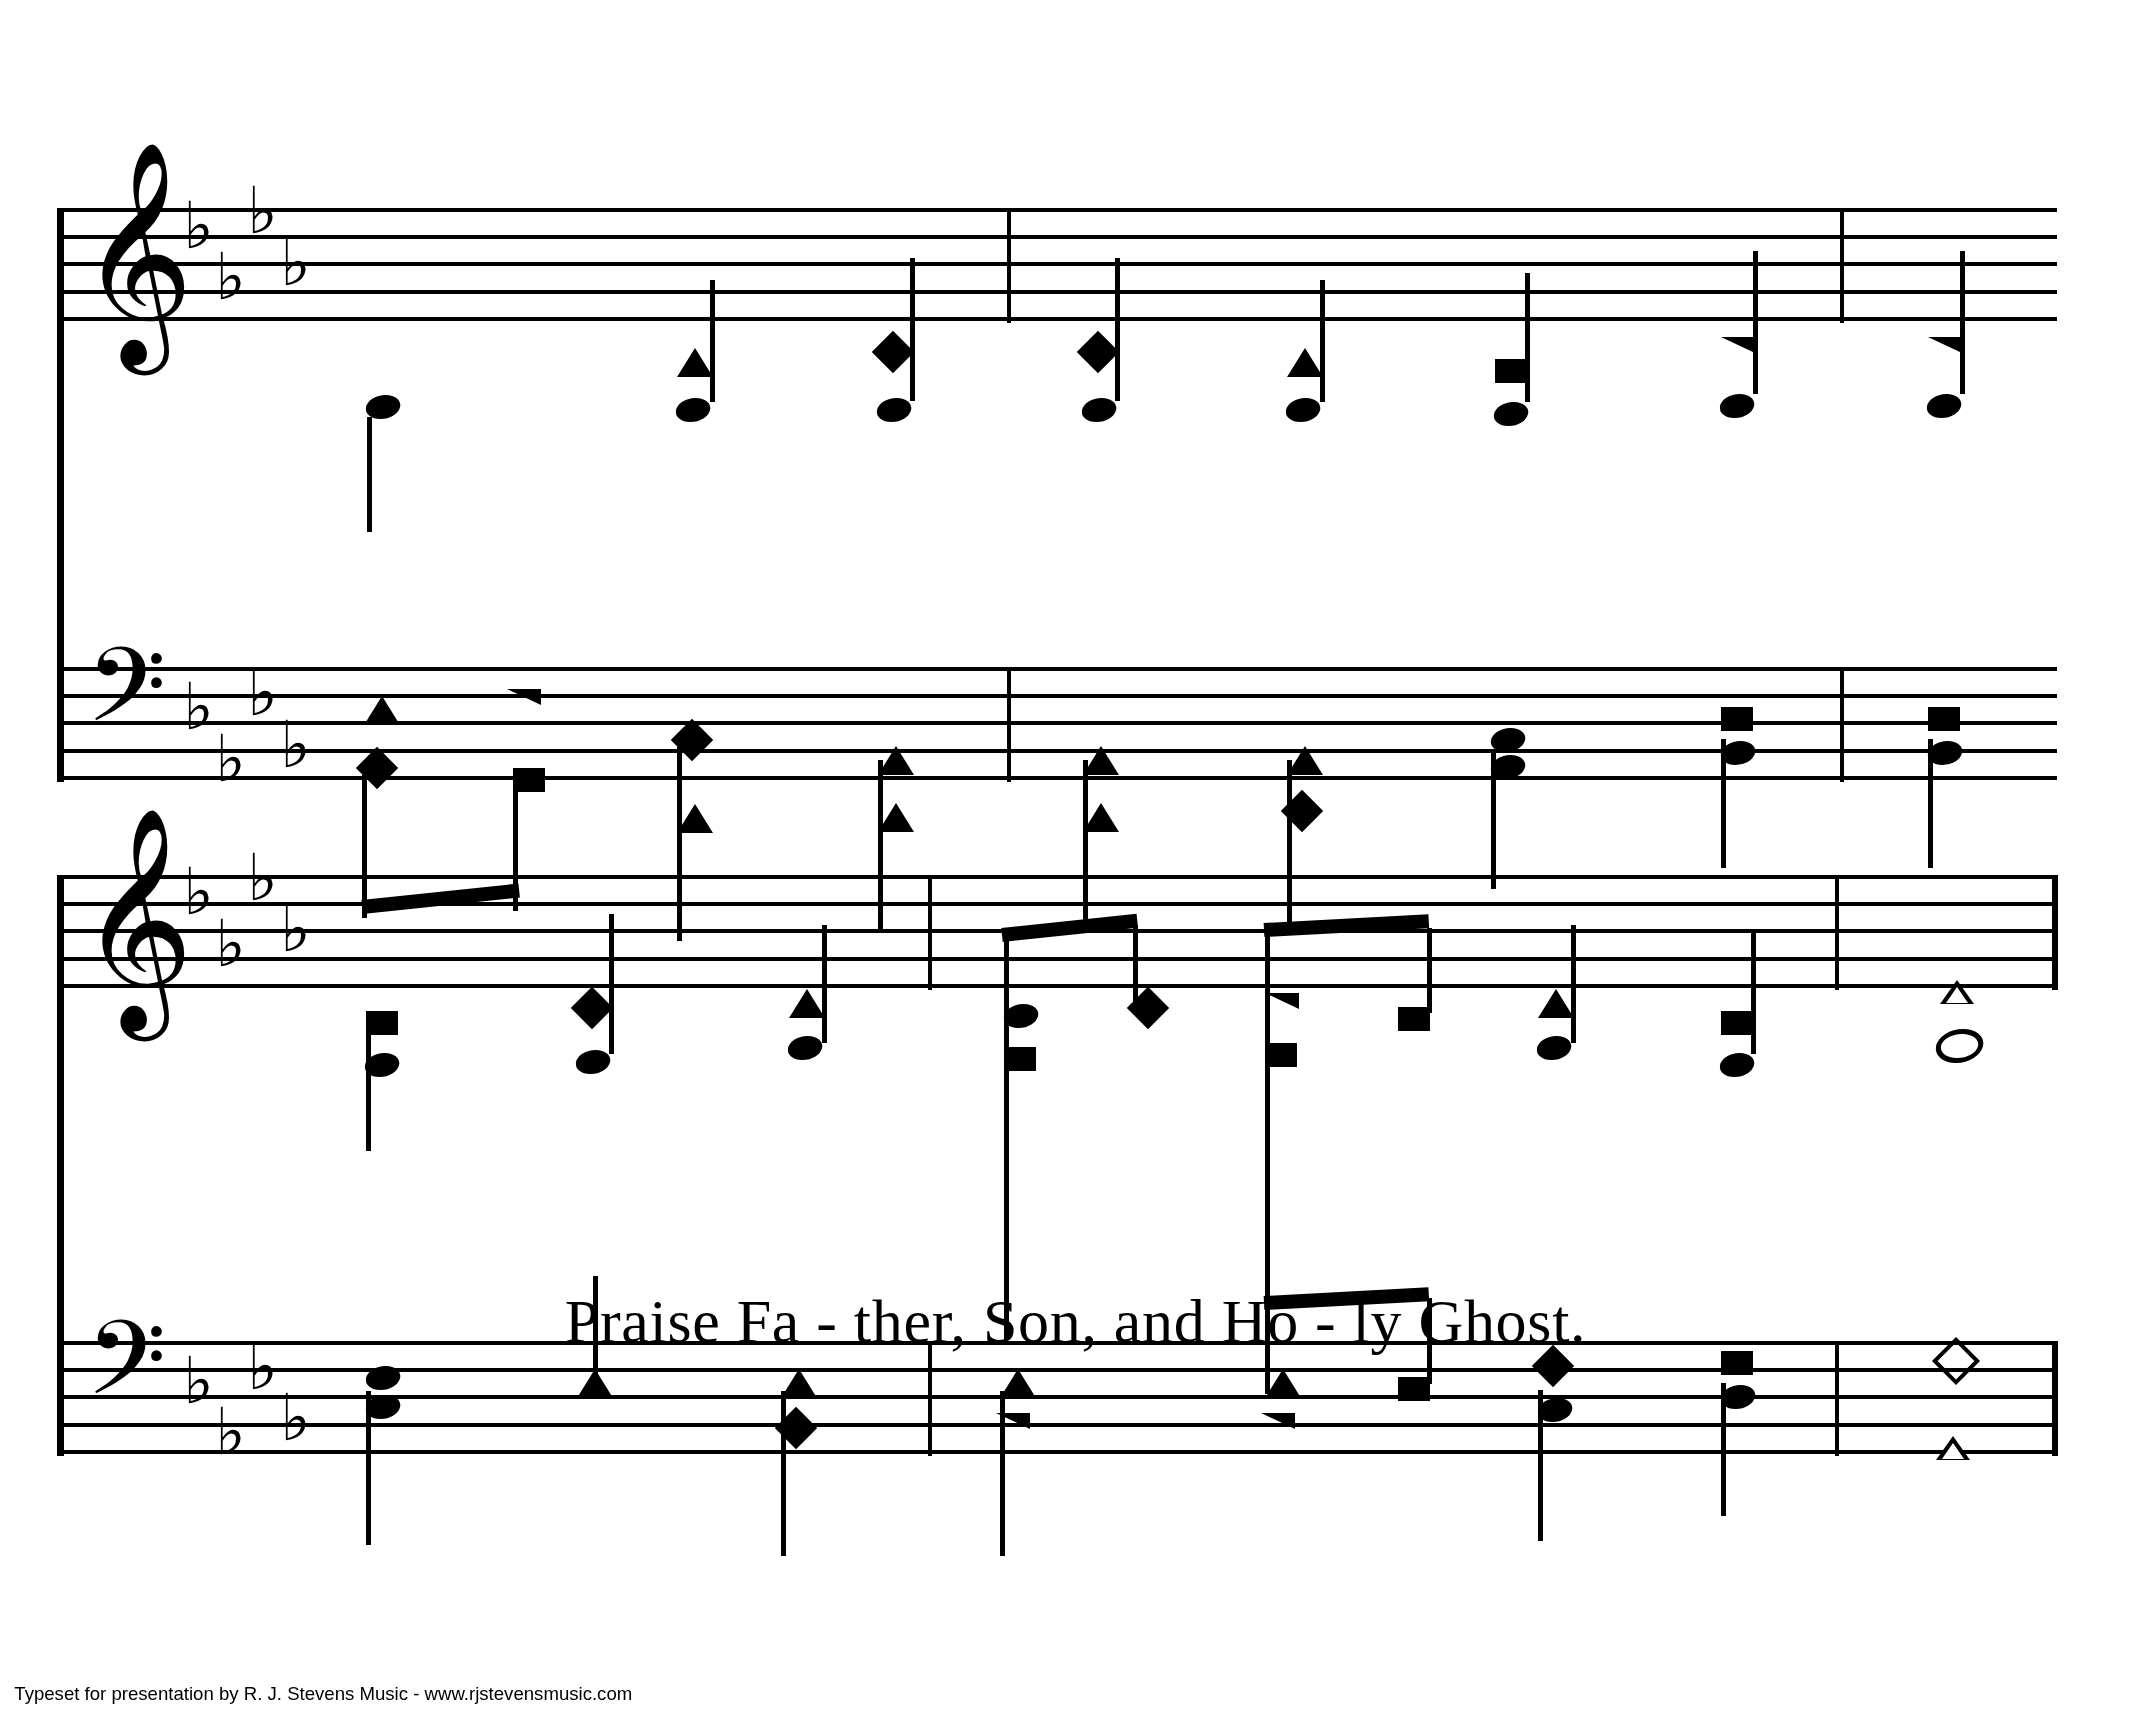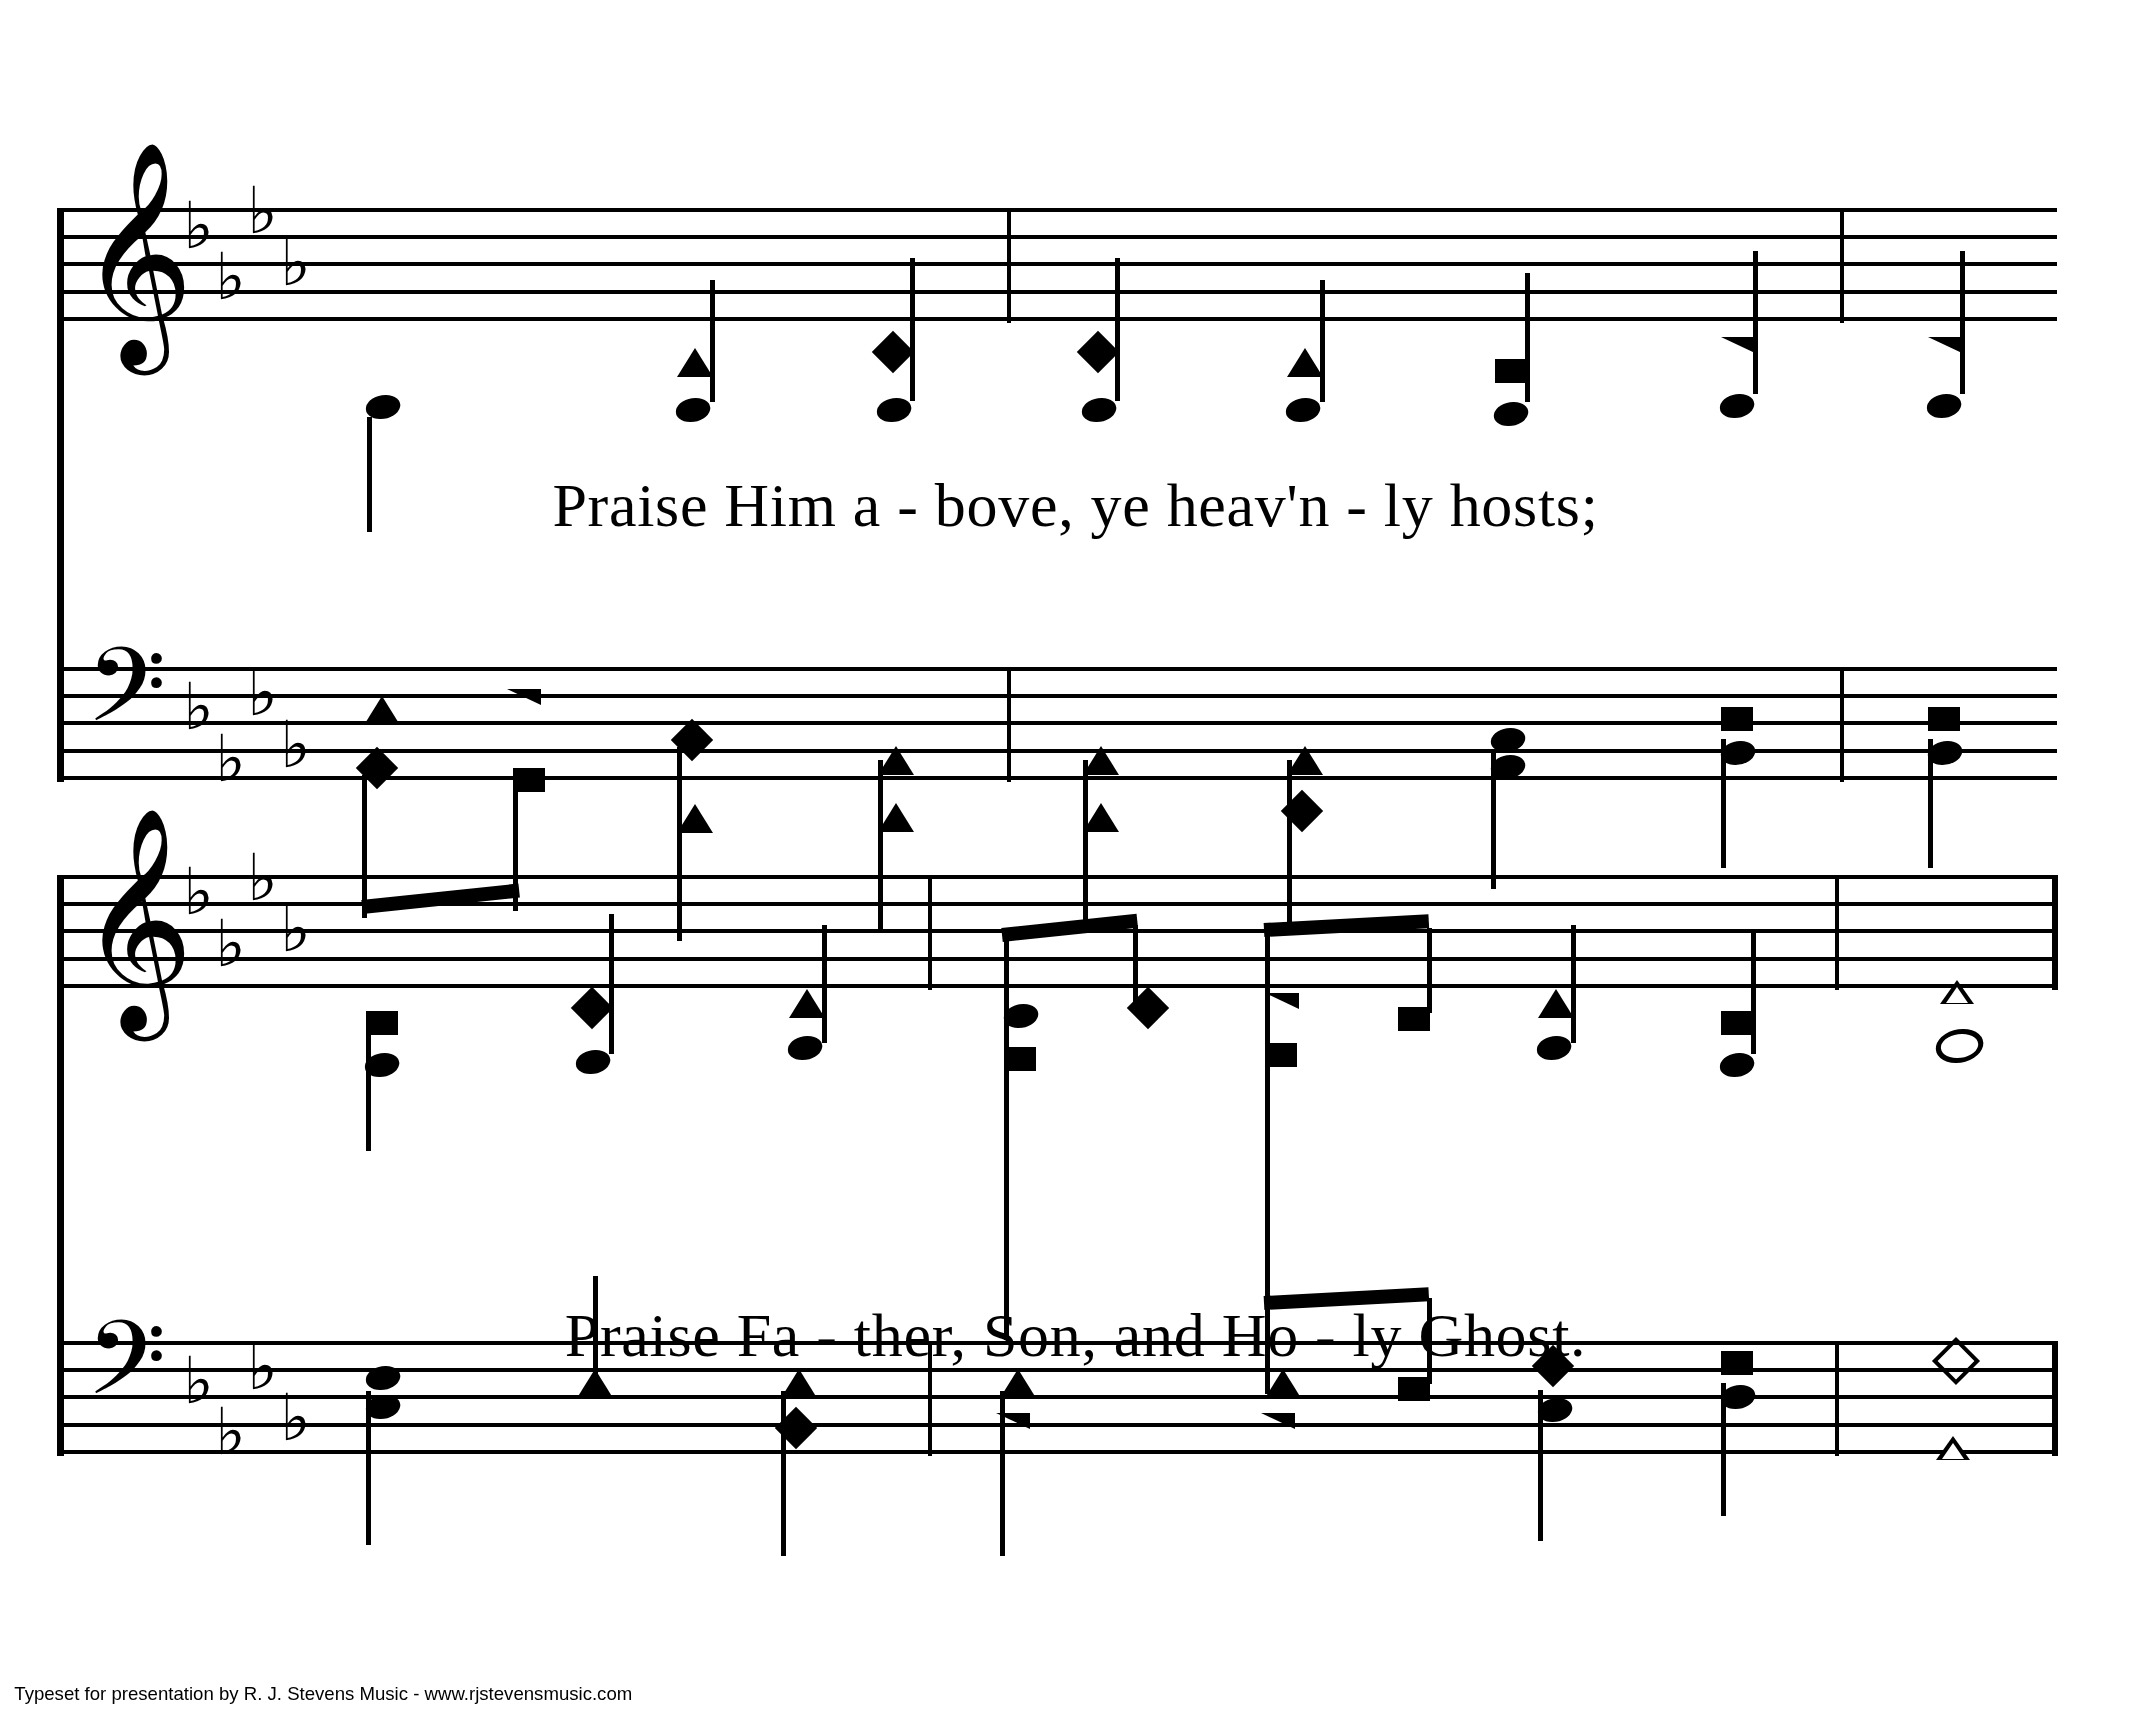--- a/index.html
+++ b/index.html
@@ -267,7 +267,6 @@
       <div class="stem" style="left:32px; top:-86px; height:143px;"></div>
     </div>
 
-    <div class="lyrics" style="top:362px;">Praise   Him  a - bove,  ye heav'n - ly  hosts;</div>
 
     <div class="staff" style="top:559px;">
       <div class="line l0"></div>

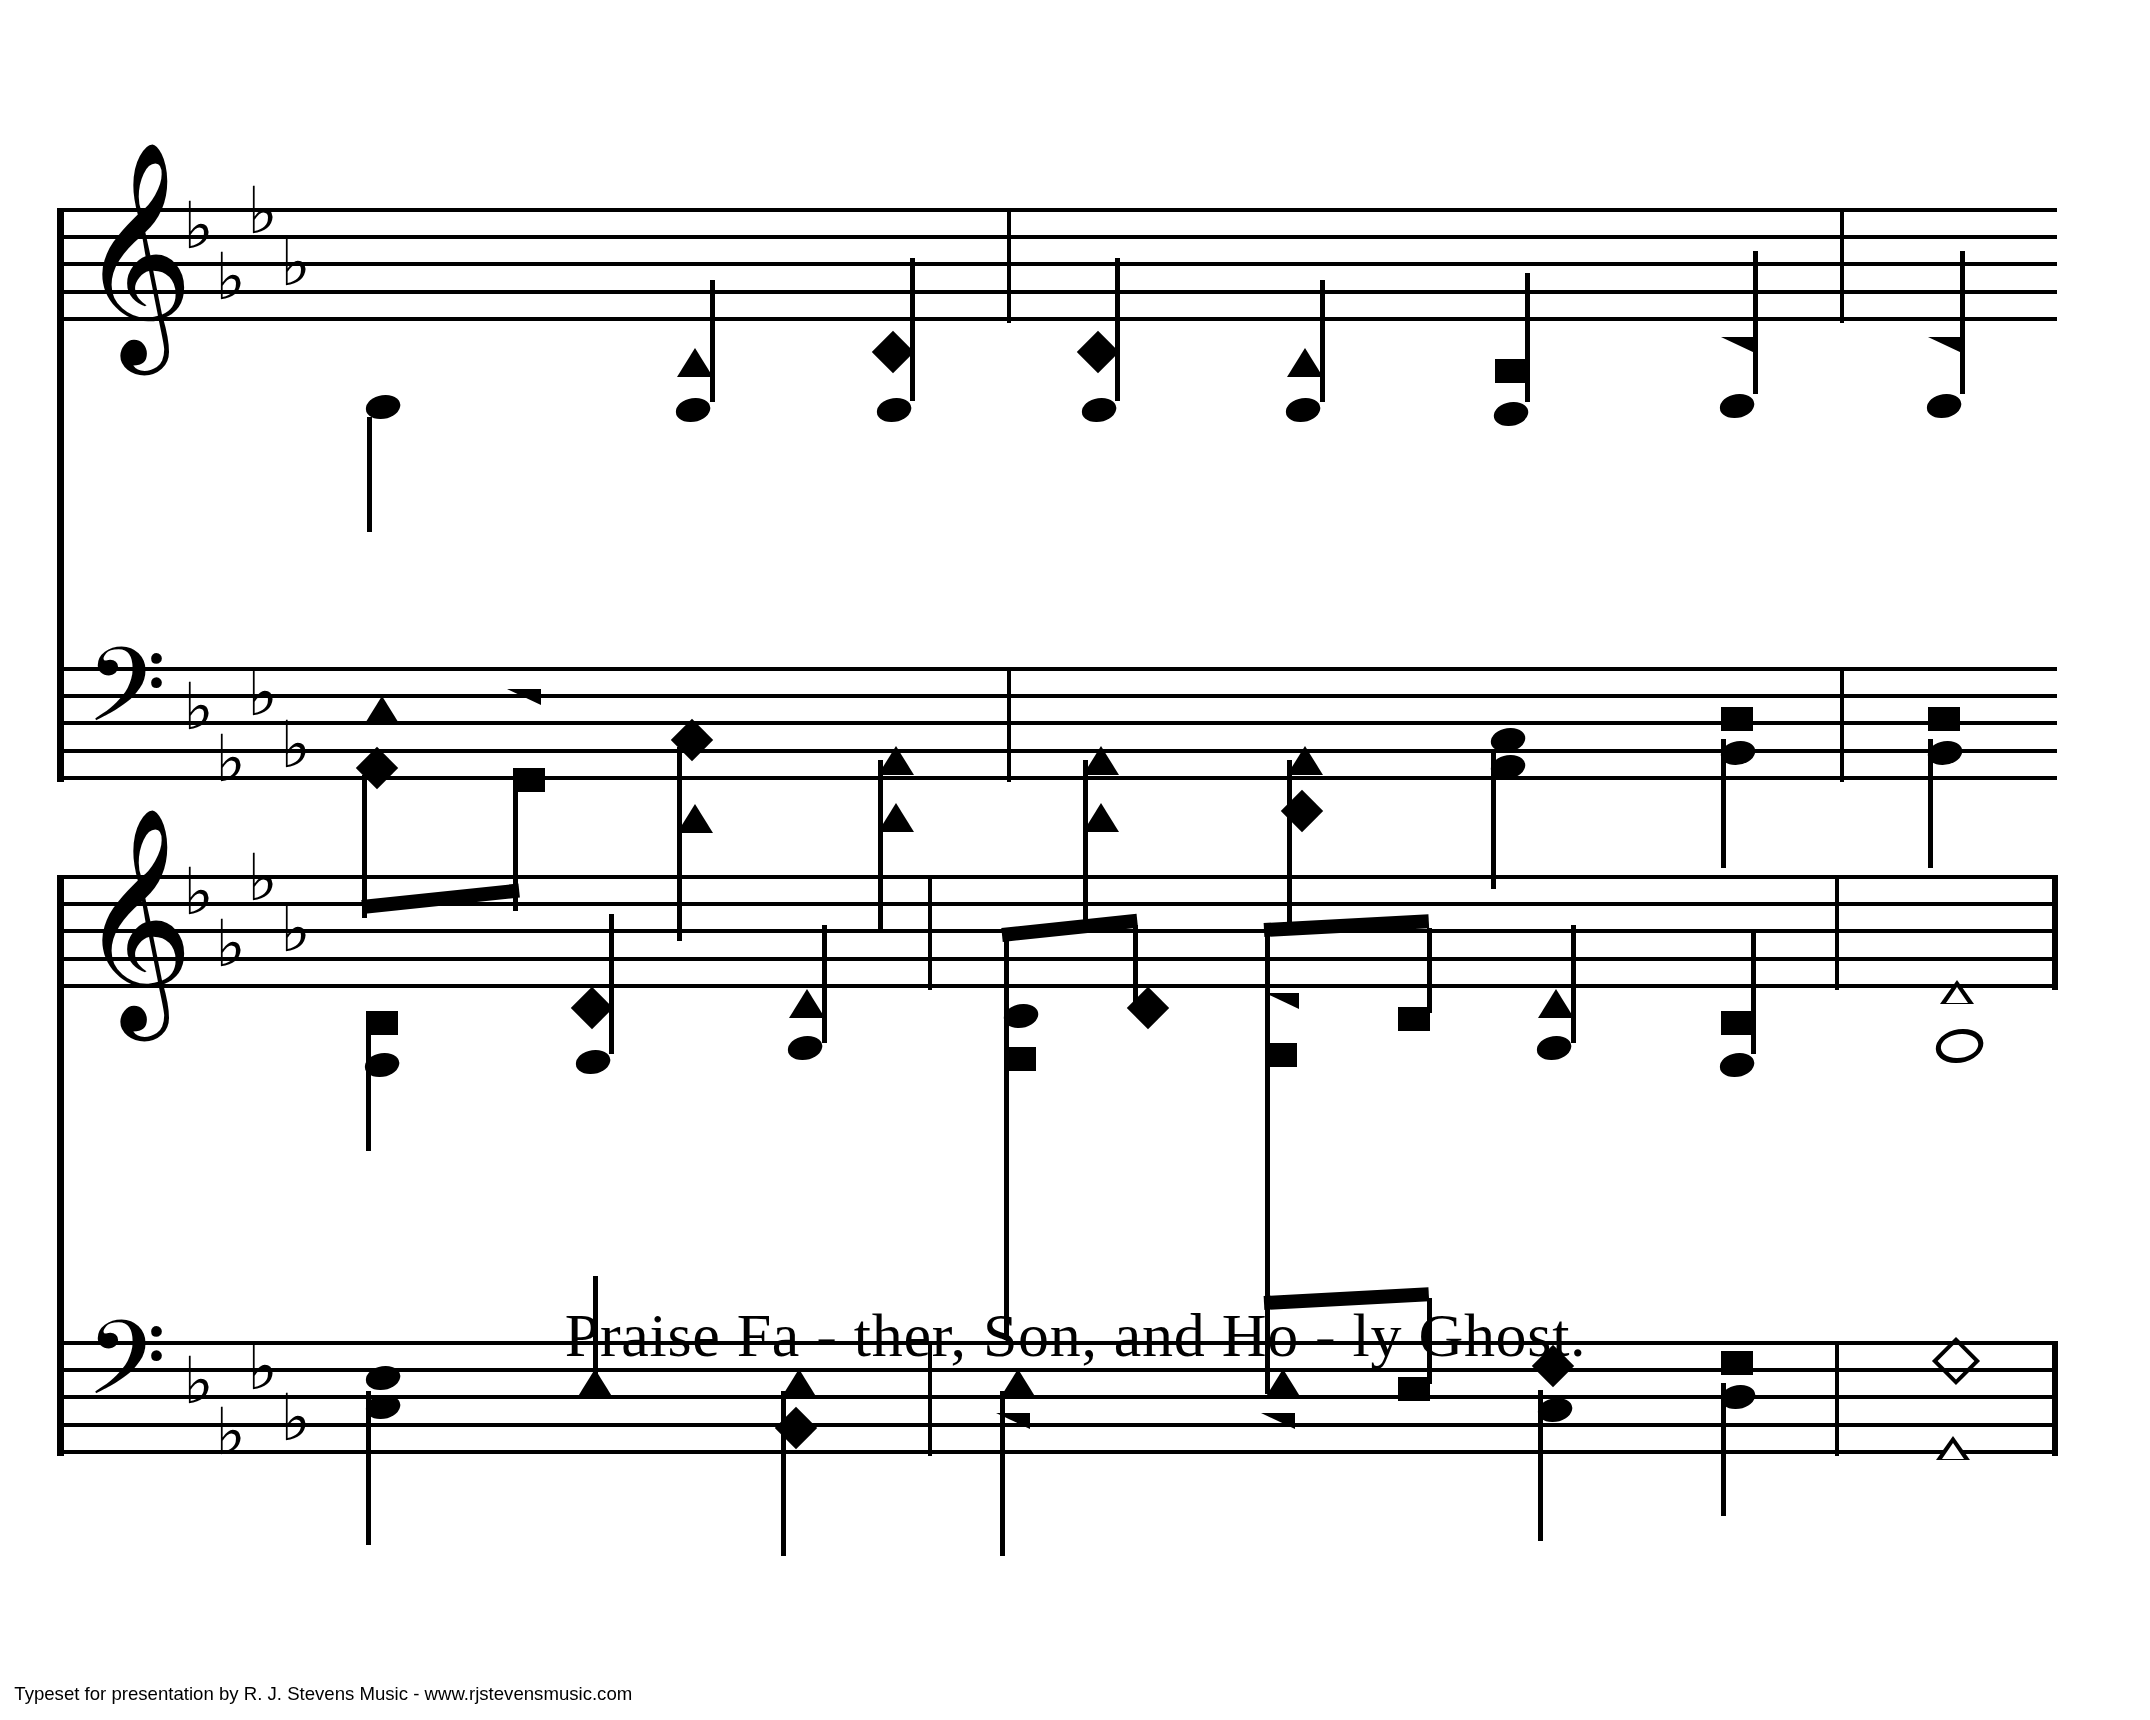--- a/index.html
+++ b/index.html
@@ -422,7 +422,7 @@
       <div class="nh tri-open" style="left:4.3px; top:-49px;"></div>
     </div>
 
-    <div class="lyrics" style="top:497px;">Praise Fa - ther,  Son,   and     Ho - ly   Ghost.</div>
+    <div class="lyrics" style="top:483px;">Praise Fa - ther,  Son,   and     Ho - ly   Ghost.</div>
 
     <div class="staff" style="top:538px;">
       <div class="line l0"></div>

